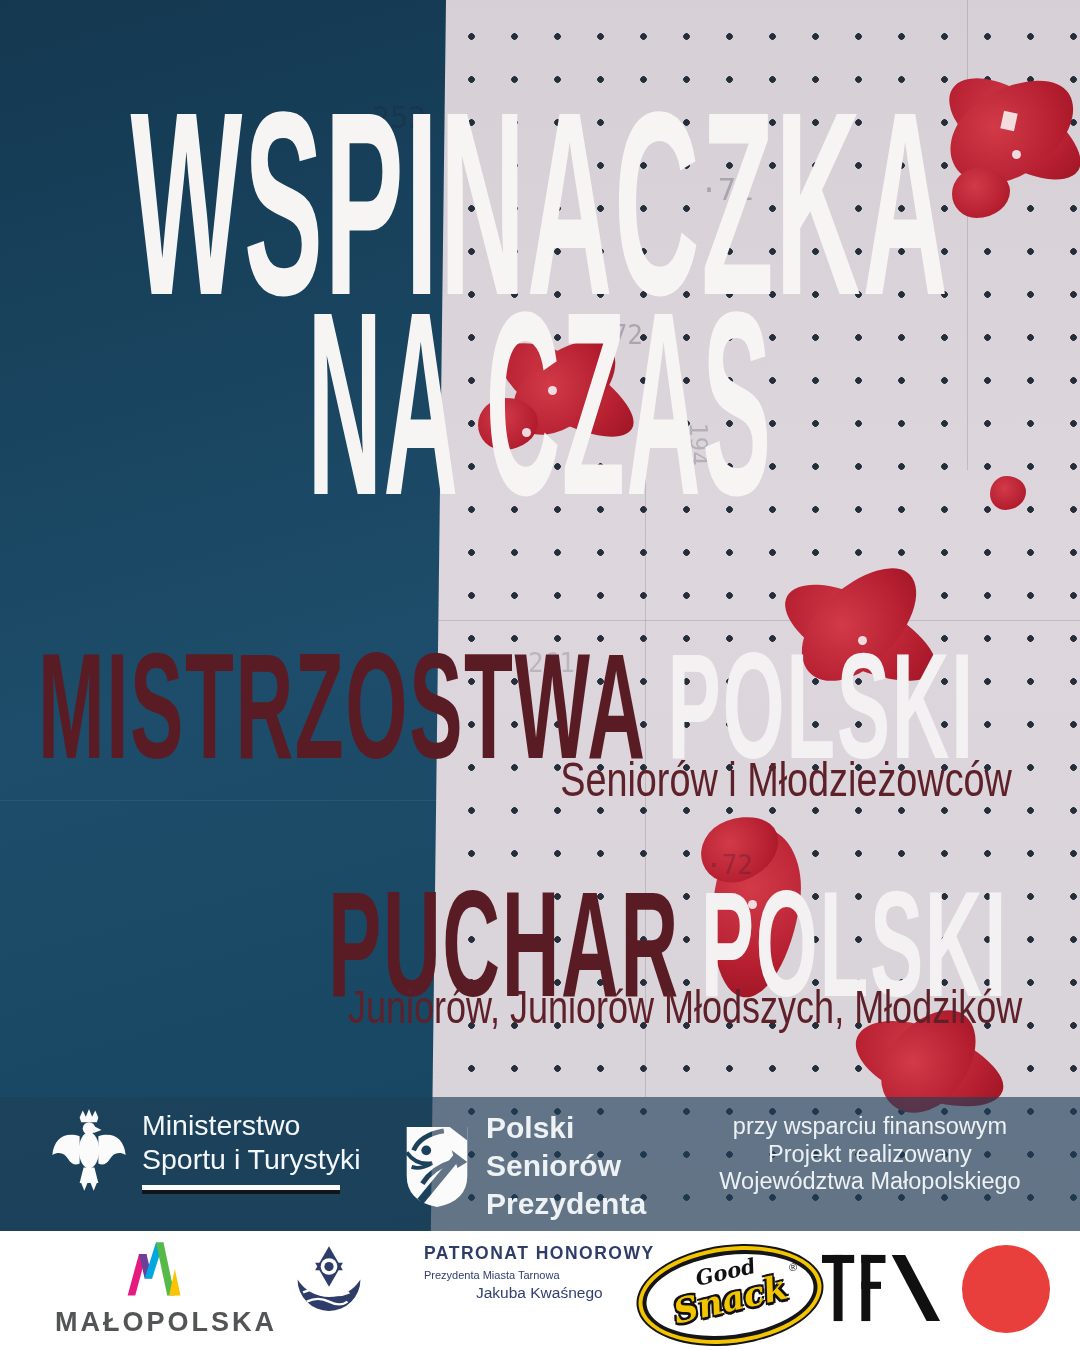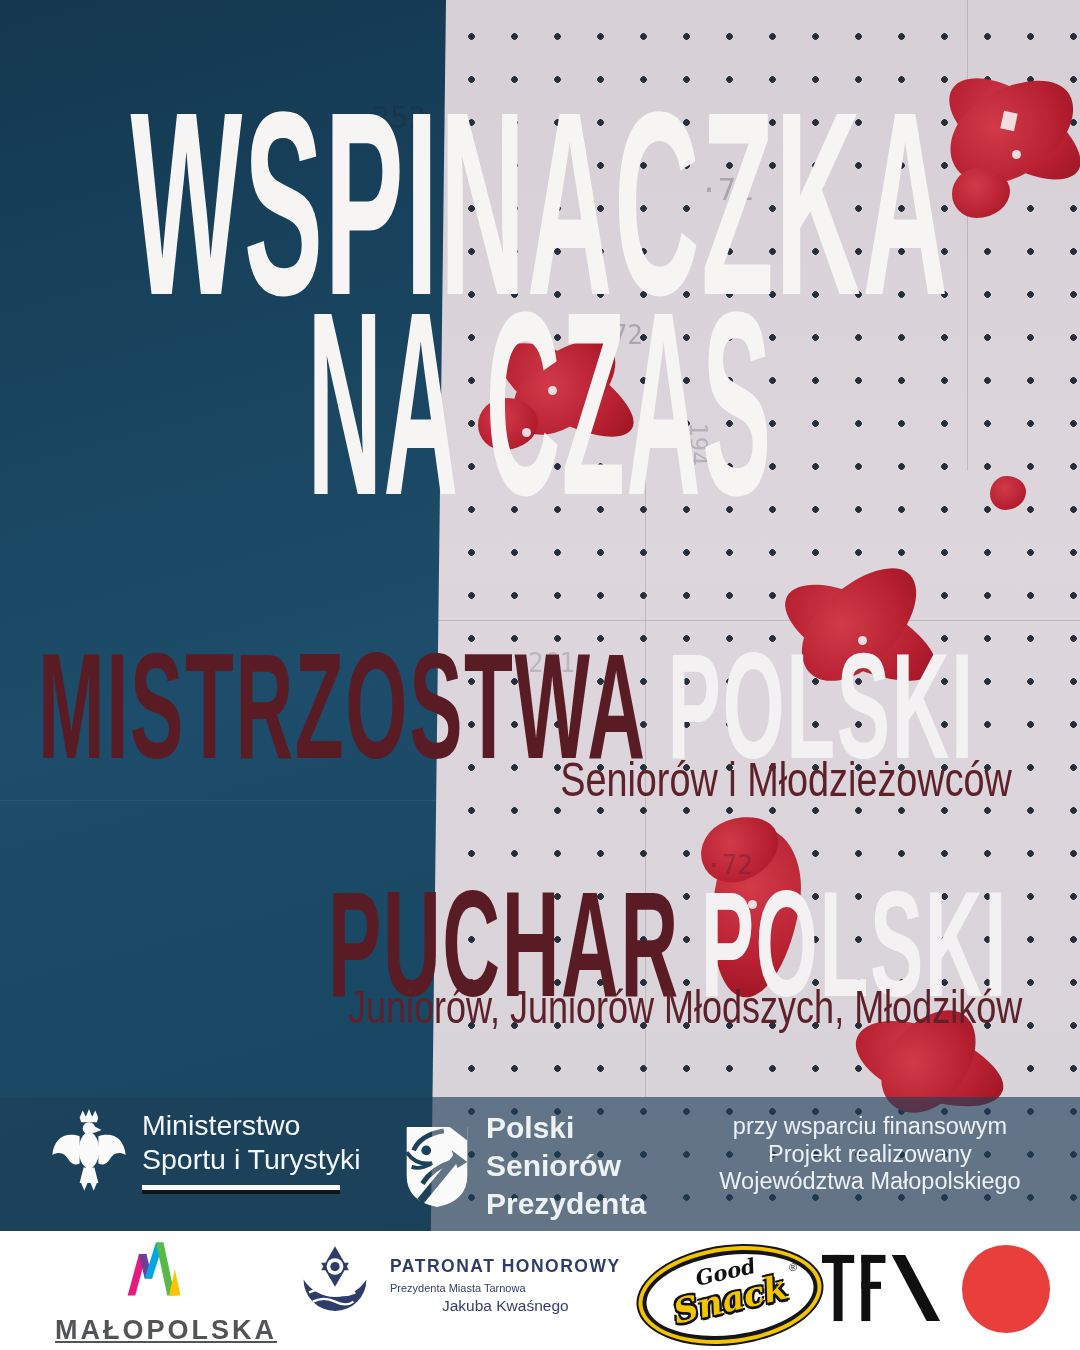--- a/index.html
+++ b/index.html
@@ -65,7 +65,7 @@
   .footer{position:absolute;left:0;top:1231px;width:1080px;height:119px;background:#ffffff;}
   .malopolska{position:absolute;left:55px;top:8px;width:200px;text-align:center;}
   .malopolska-label{margin-top:12px;font-size:27px;letter-spacing:3px;color:#535456;font-weight:600;text-decoration:underline;}
-  .patronat{position:absolute;left:298px;top:12px;display:flex;align-items:center;}
+  .patronat{position:absolute;left:292px;top:12px;display:flex;align-items:flex-start;gap:40px;}
   .patronat-text{margin-left:18px;color:#2e3c6a;}
   .patronat-l1{font-size:17.5px;letter-spacing:1.5px;font-weight:600;}
   .patronat-l2{font-size:11px;margin-top:5px;color:#33406e;}

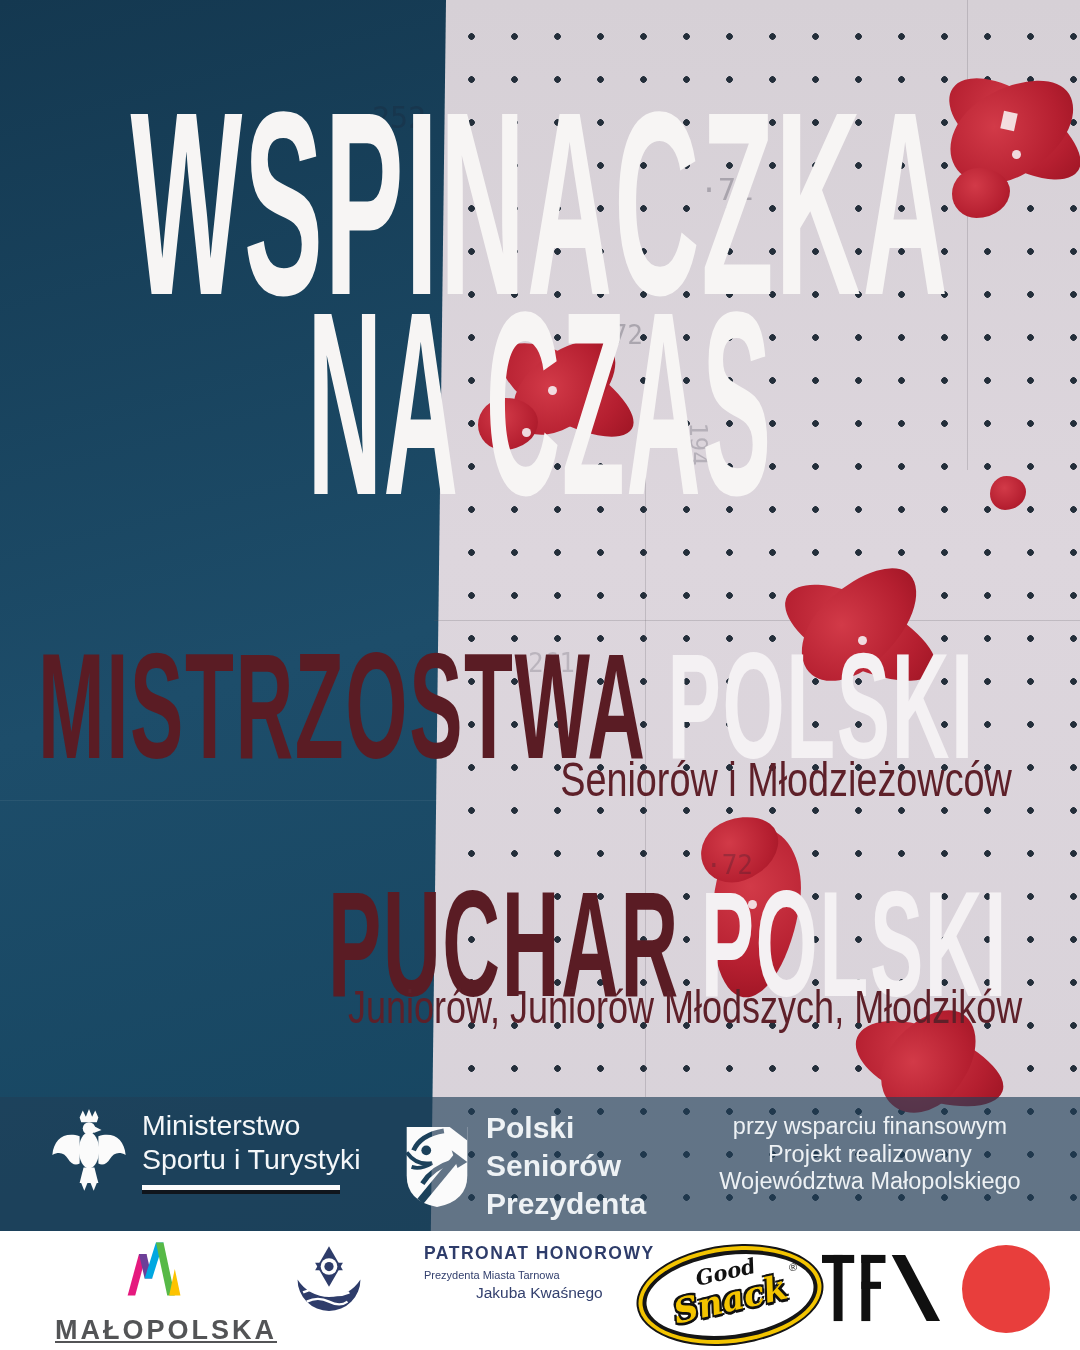--- a/index.html
+++ b/index.html
@@ -64,7 +64,7 @@
   
   .footer{position:absolute;left:0;top:1231px;width:1080px;height:119px;background:#ffffff;}
   .malopolska{position:absolute;left:55px;top:8px;width:200px;text-align:center;}
-  .malopolska-label{margin-top:12px;font-size:27px;letter-spacing:3px;color:#535456;font-weight:600;text-decoration:underline;}
+  .malopolska-label{margin-top:4px;font-size:27px;letter-spacing:3px;color:#535456;font-weight:600;}
   .patronat{position:absolute;left:292px;top:12px;display:flex;align-items:flex-start;gap:40px;}
   .patronat-text{margin-left:18px;color:#2e3c6a;}
   .patronat-l1{font-size:17.5px;letter-spacing:1.5px;font-weight:600;}

